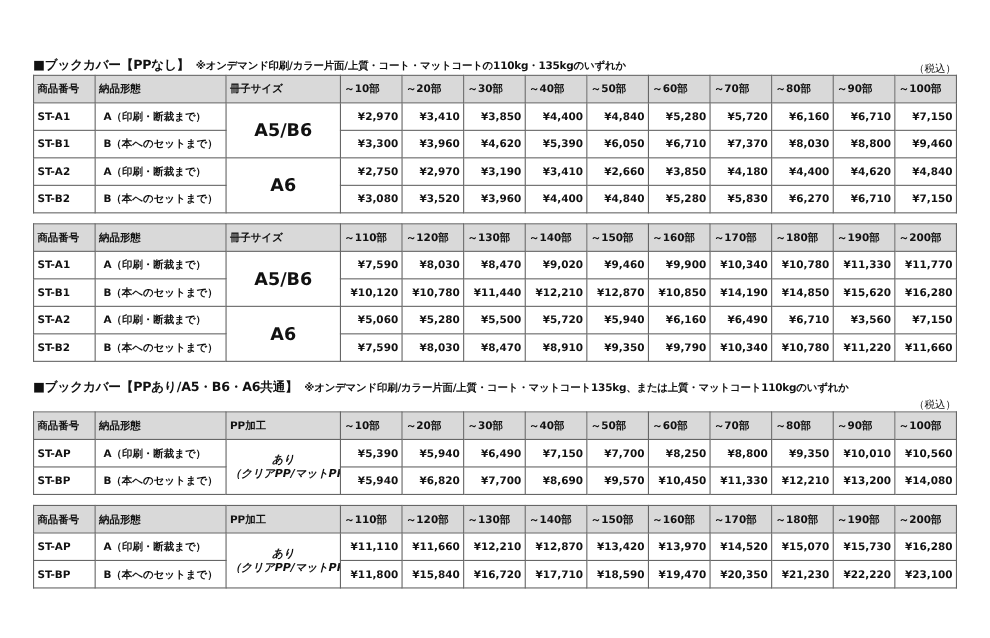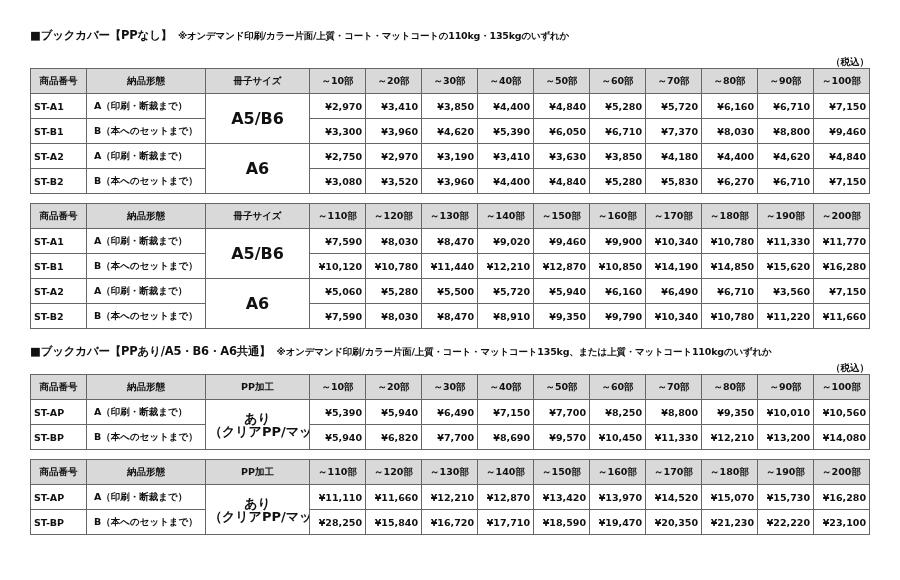--- a/index.html
+++ b/index.html
@@ -42,7 +42,7 @@
 </head>
 <body>
 
-<div class="section-title" style="top:28px;text-align:center;">
+<div class="section-title" style="top:52px;text-align:center;">
   <span>■ブックカバー【PPなし】</span><span class="note">※オンデマンド印刷/カラー片面/上質・コート・マットコートの110kg・135kgのいずれか</span>
 </div>
 <div class="tax" style="top:56px;">（税込）</div>

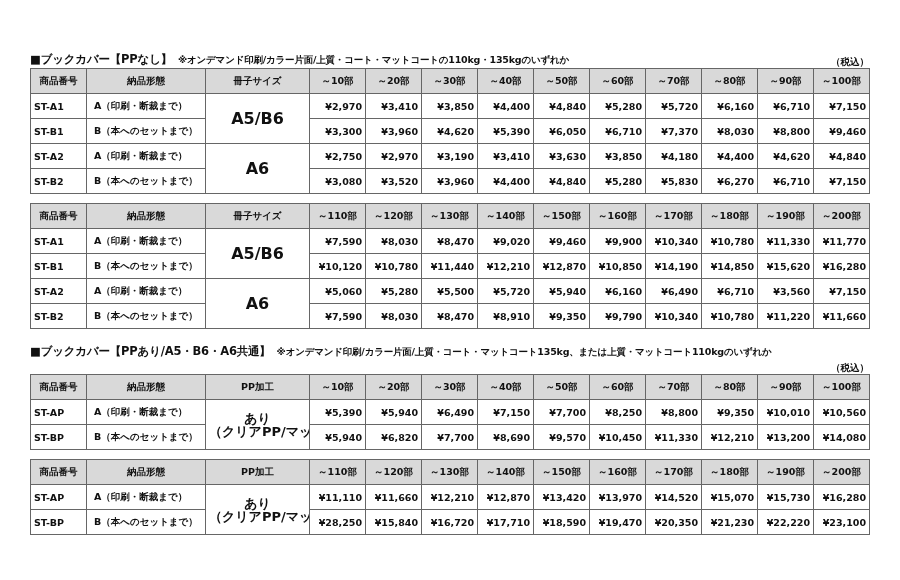--- a/index.html
+++ b/index.html
@@ -14,7 +14,7 @@
   }
   .section-title .note { font-size: 9.5px; font-weight: bold; margin-left: 6px; }
   .tax {
-    position: absolute; right: 31px; font-size: 9.5px; font-weight: bold;
+    position: absolute; right: 31px; font-size: 9.5px; font-weight: normal;
   }
   table.price {
     position: absolute; left: 30px; width: 840px;

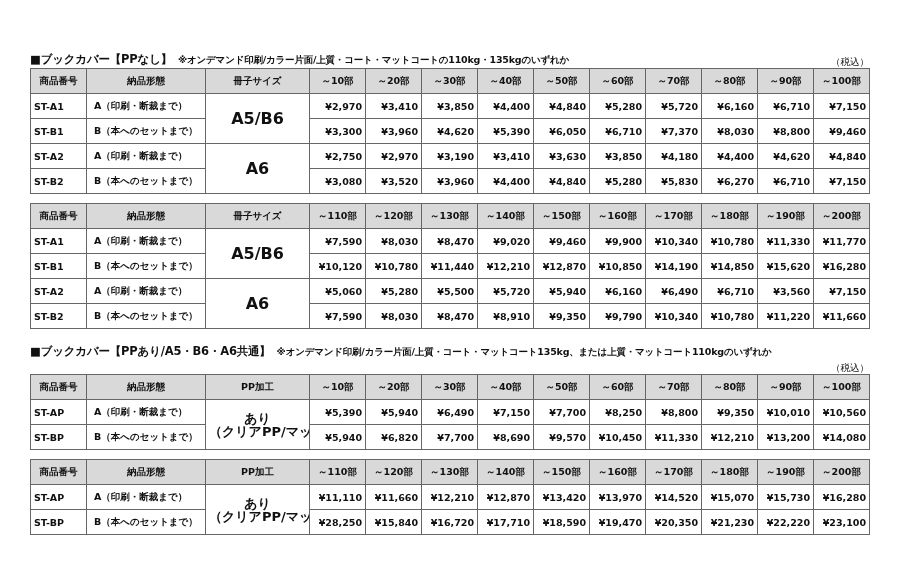--- a/index.html
+++ b/index.html
@@ -27,7 +27,7 @@
     white-space: nowrap; overflow: hidden;
   }
   table.price th {
-    background: #d9d9d9; text-align: center; font-weight: bold;
+    background: #d9d9d9; text-align: left; font-weight: bold;
   }
   table.price td.code { }
   table.price td.type { text-align: left; padding-left: 7px; }

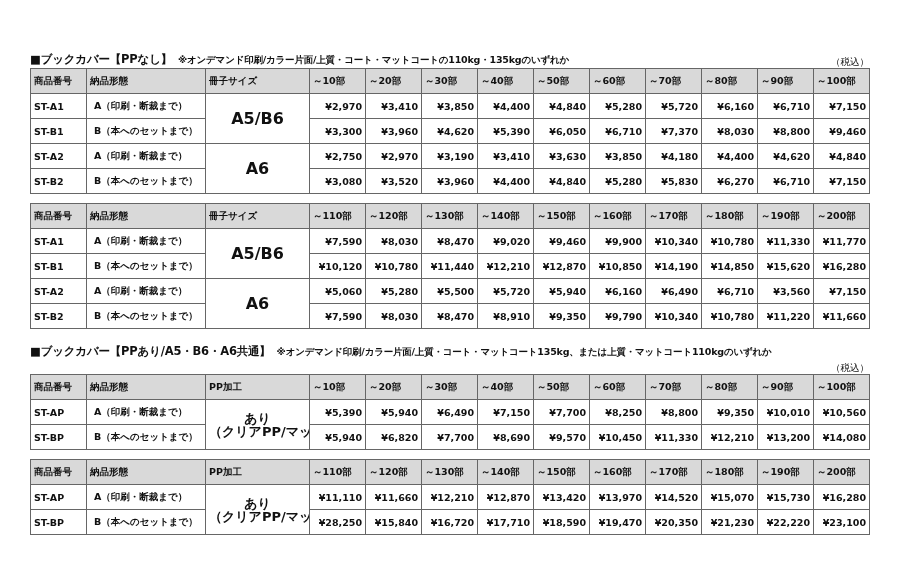--- a/index.html
+++ b/index.html
@@ -118,7 +118,7 @@
         <td class="val">¥2,970</td>
         <td class="val">¥3,190</td>
         <td class="val">¥3,410</td>
-        <td class="val">¥3,630</td>
+        <td class="val">¥2,660</td>
         <td class="val">¥3,850</td>
         <td class="val">¥4,180</td>
         <td class="val">¥4,400</td>

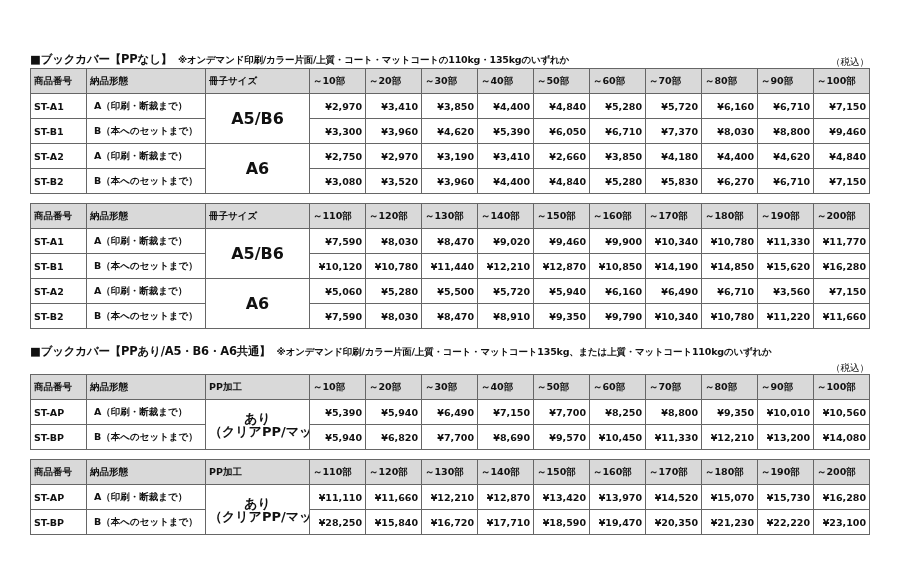--- a/index.html
+++ b/index.html
@@ -32,7 +32,7 @@
   table.price td.code { }
   table.price td.type { text-align: left; padding-left: 7px; }
   table.price td.size { text-align: center; font-size: 16px; }
-  table.price td.pp { text-align: center; font-size: 13px; line-height: 13px; }
+  table.price td.pp { text-align: center; font-size: 10px; line-height: 13px; font-style: italic; }
   table.price td.val { text-align: right; padding-right: 3px; }
   col.c-code { width: 56px; }
   col.c-type { width: 119px; }

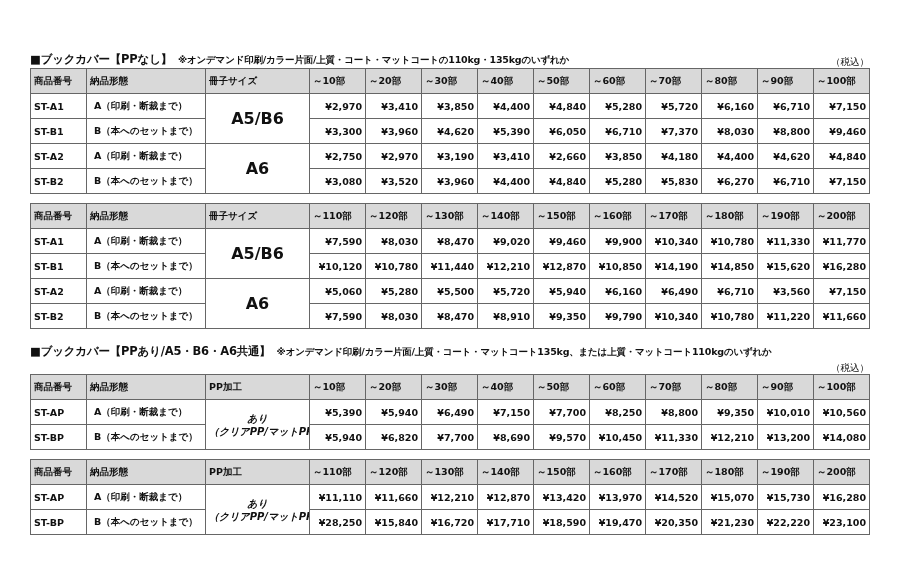--- a/index.html
+++ b/index.html
@@ -366,7 +366,7 @@
       <tr>
         <td class="code">ST-BP</td>
         <td class="type">B（本へのセットまで）</td>
-        <td class="val">¥28,250</td>
+        <td class="val">¥11,800</td>
         <td class="val">¥15,840</td>
         <td class="val">¥16,720</td>
         <td class="val">¥17,710</td>

